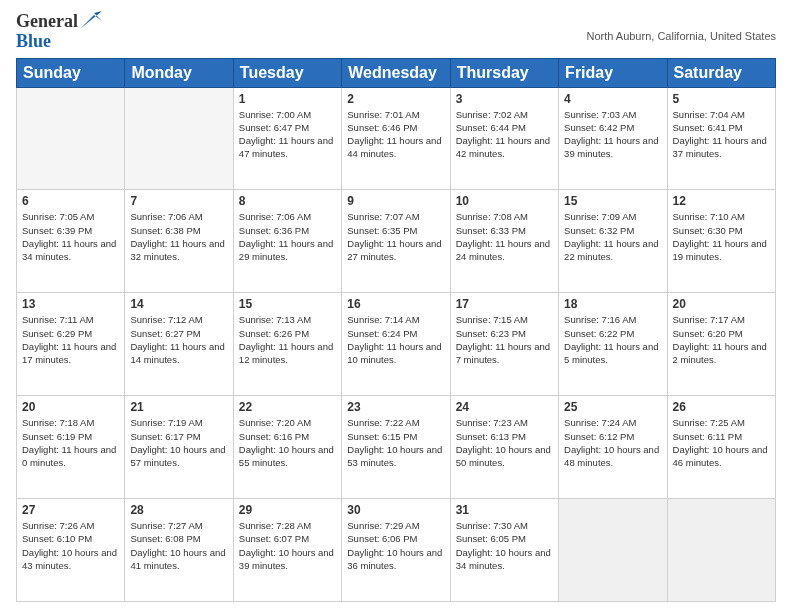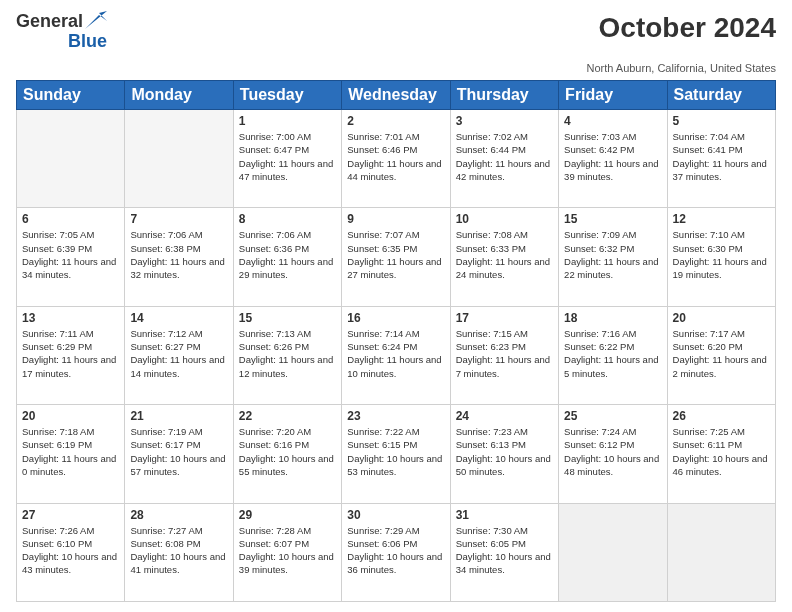--- a/index.html
+++ b/index.html
@@ -26,7 +26,8 @@
     .logo {
       display: flex;
       flex-direction: column;
-      align-items: flex-end;
+      align-items: flex-start;
+      font-family: Liberation Serif, serif;
     }
     .logo-text {
       font-size: 18px;

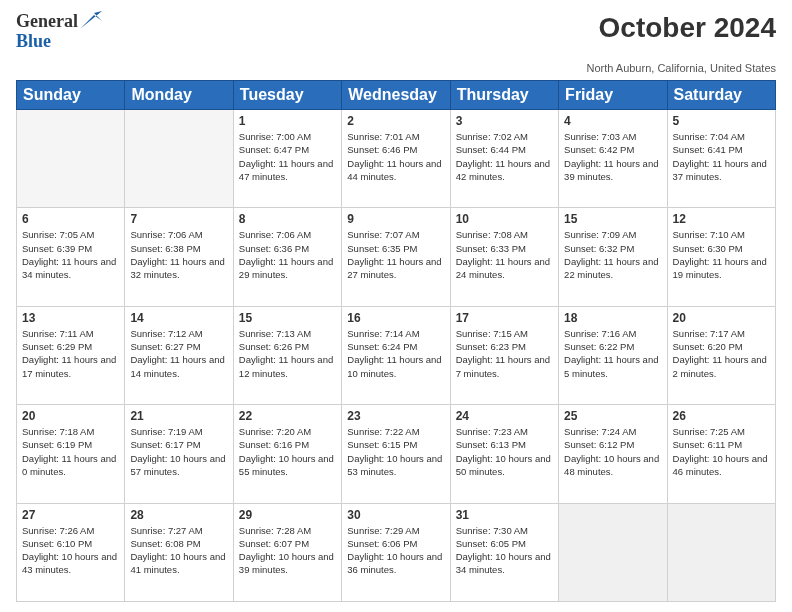--- a/index.html
+++ b/index.html
@@ -109,7 +109,6 @@
       </div>
     </div>
     <div class="title-area">
-      <div class="month-title">October 2024</div>
       <div class="location">North Auburn, California, United States</div>
     </div>
   </div>

